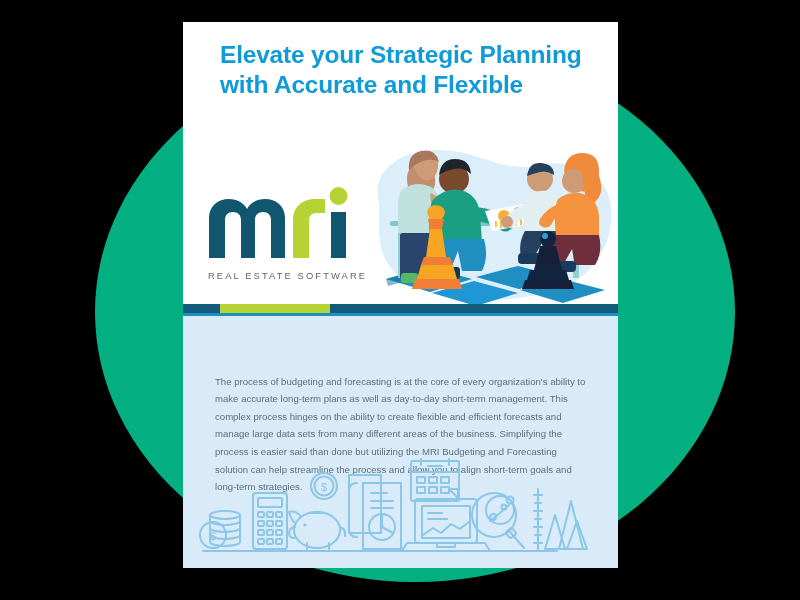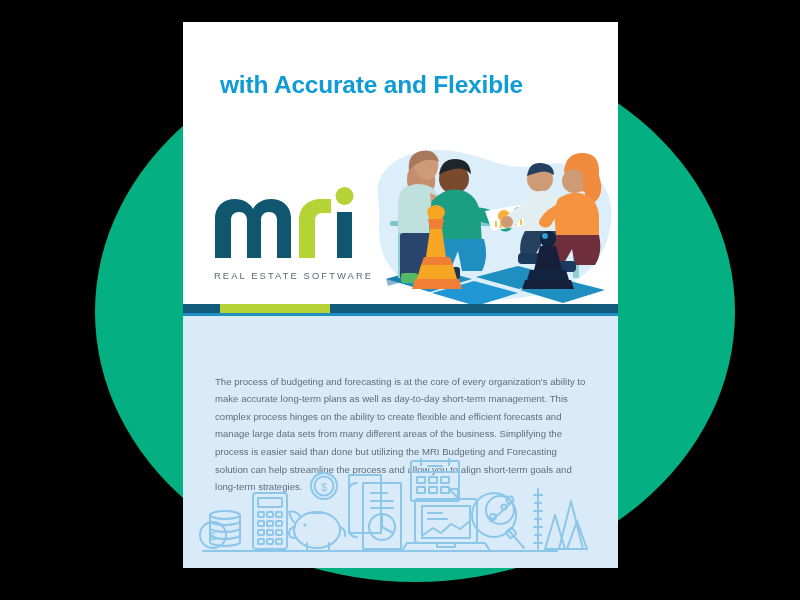--- a/index.html
+++ b/index.html
@@ -100,7 +100,7 @@
   <div class="card">
 
     <div class="headline">
-      <br>
+      <span>Elevate your Strategic Planning</span><br>
       <span>with Accurate and Flexible</span><br>
     </div>
 

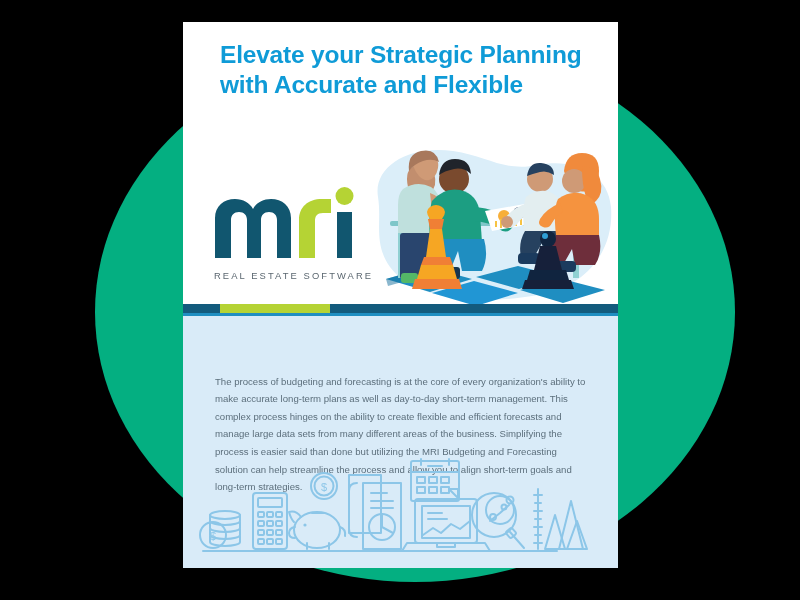--- a/index.html
+++ b/index.html
@@ -43,7 +43,7 @@
   }
 
   
-  .logo{position:absolute;left:24px;top:158px;width:165px;height:110px;}
+  .logo{position:absolute;left:18px;top:158px;width:165px;height:110px;}
   .logo svg{display:block;}
 
   

